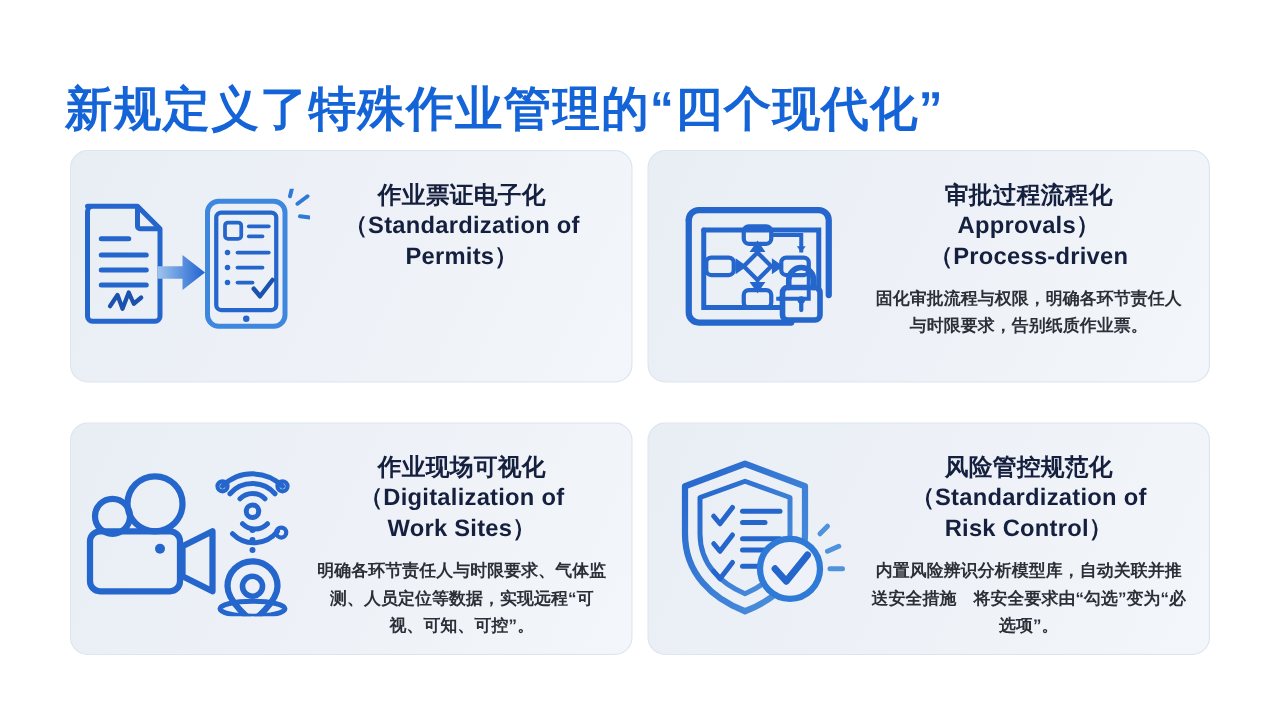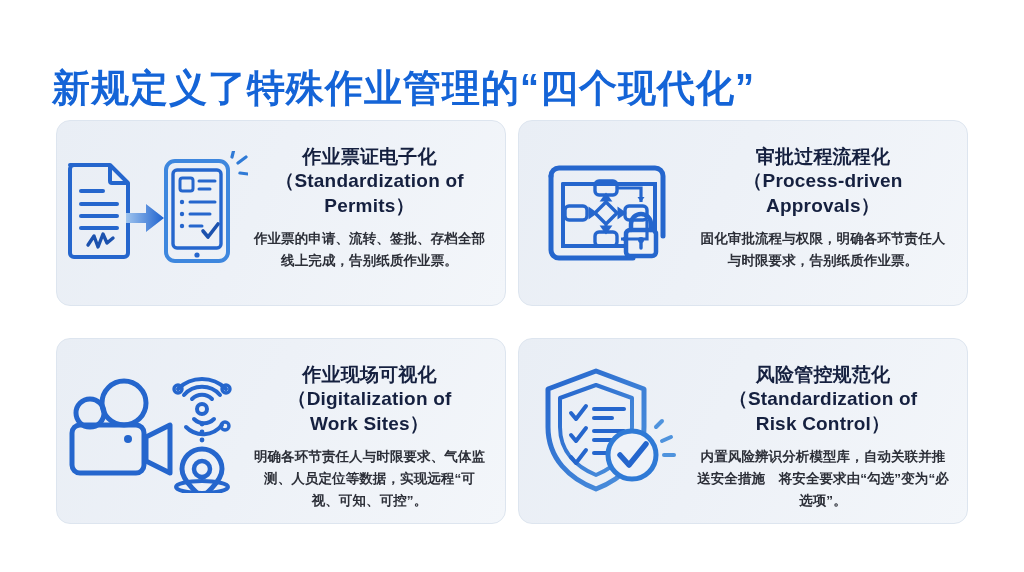--- a/index.html
+++ b/index.html
@@ -194,8 +194,8 @@
     <div class="card-body">
       <div class="card-title">
         <span class="cn">审批过程流程化</span>
+        <span class="en">Approvals）</span>
         <span class="en">（Process-driven</span>
-        <span class="en">Approvals）</span>
       </div>
       <p class="card-desc">固化审批流程与权限，明确各环节责任人与时限要求，告别纸质作业票。</p>
     </div>

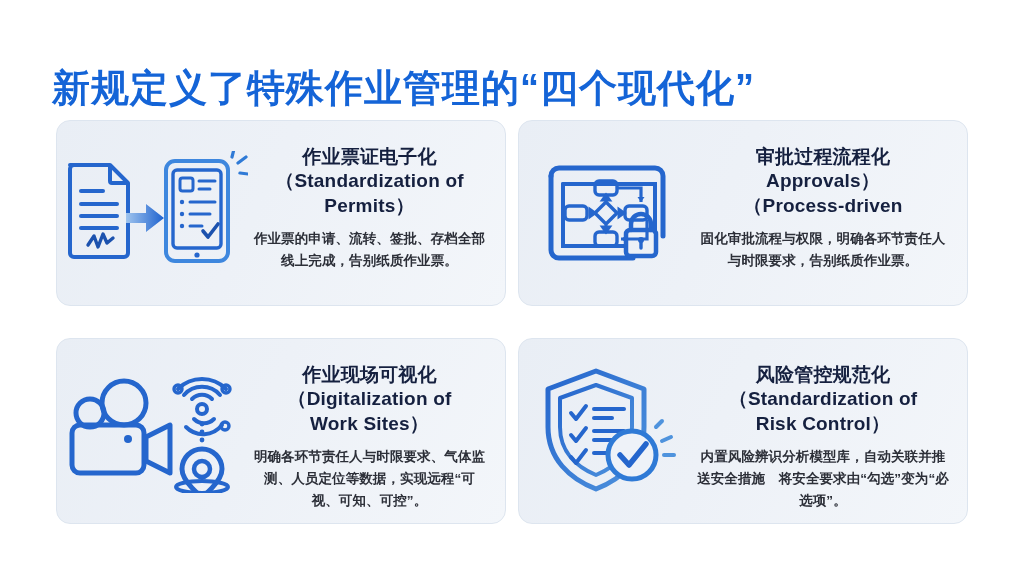--- a/index.html
+++ b/index.html
@@ -155,7 +155,6 @@
         <span class="en">（Standardization of</span>
         <span class="en">Permits）</span>
       </div>
-      <p class="card-desc">作业票的申请、流转、签批、存档全部线上完成，告别纸质作业票。</p>
     </div>
   </div>
 

